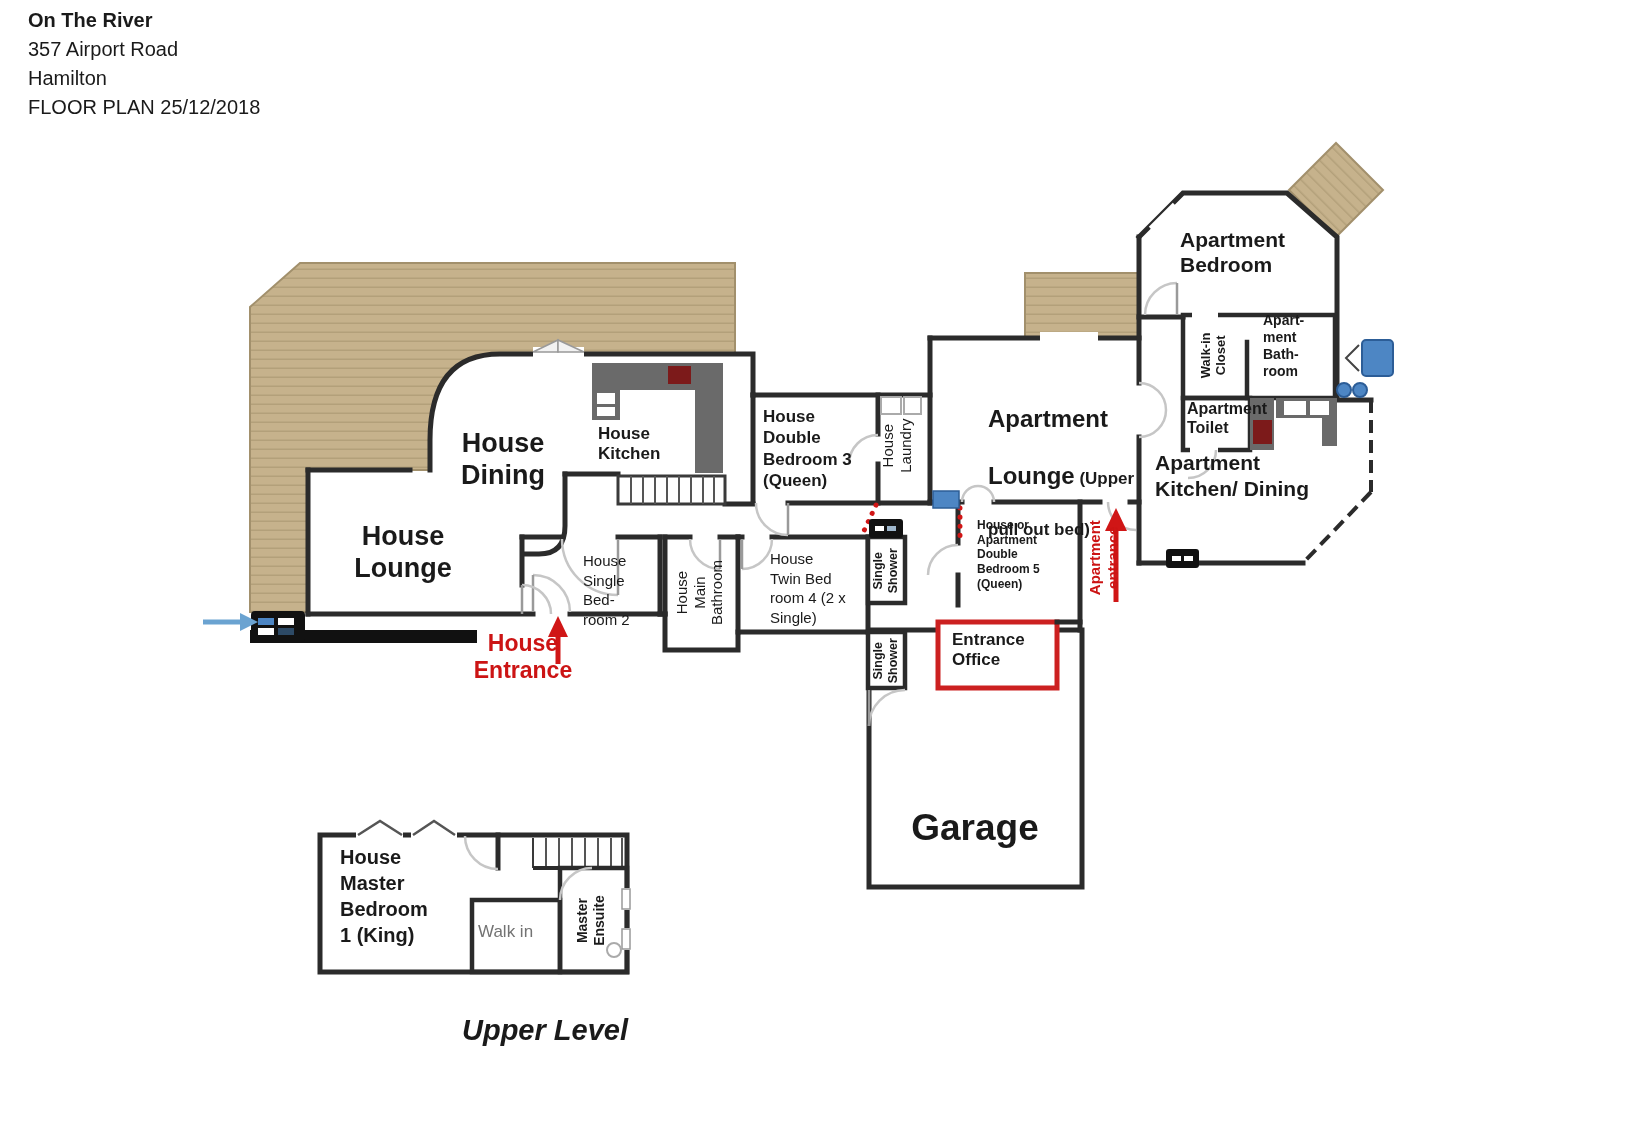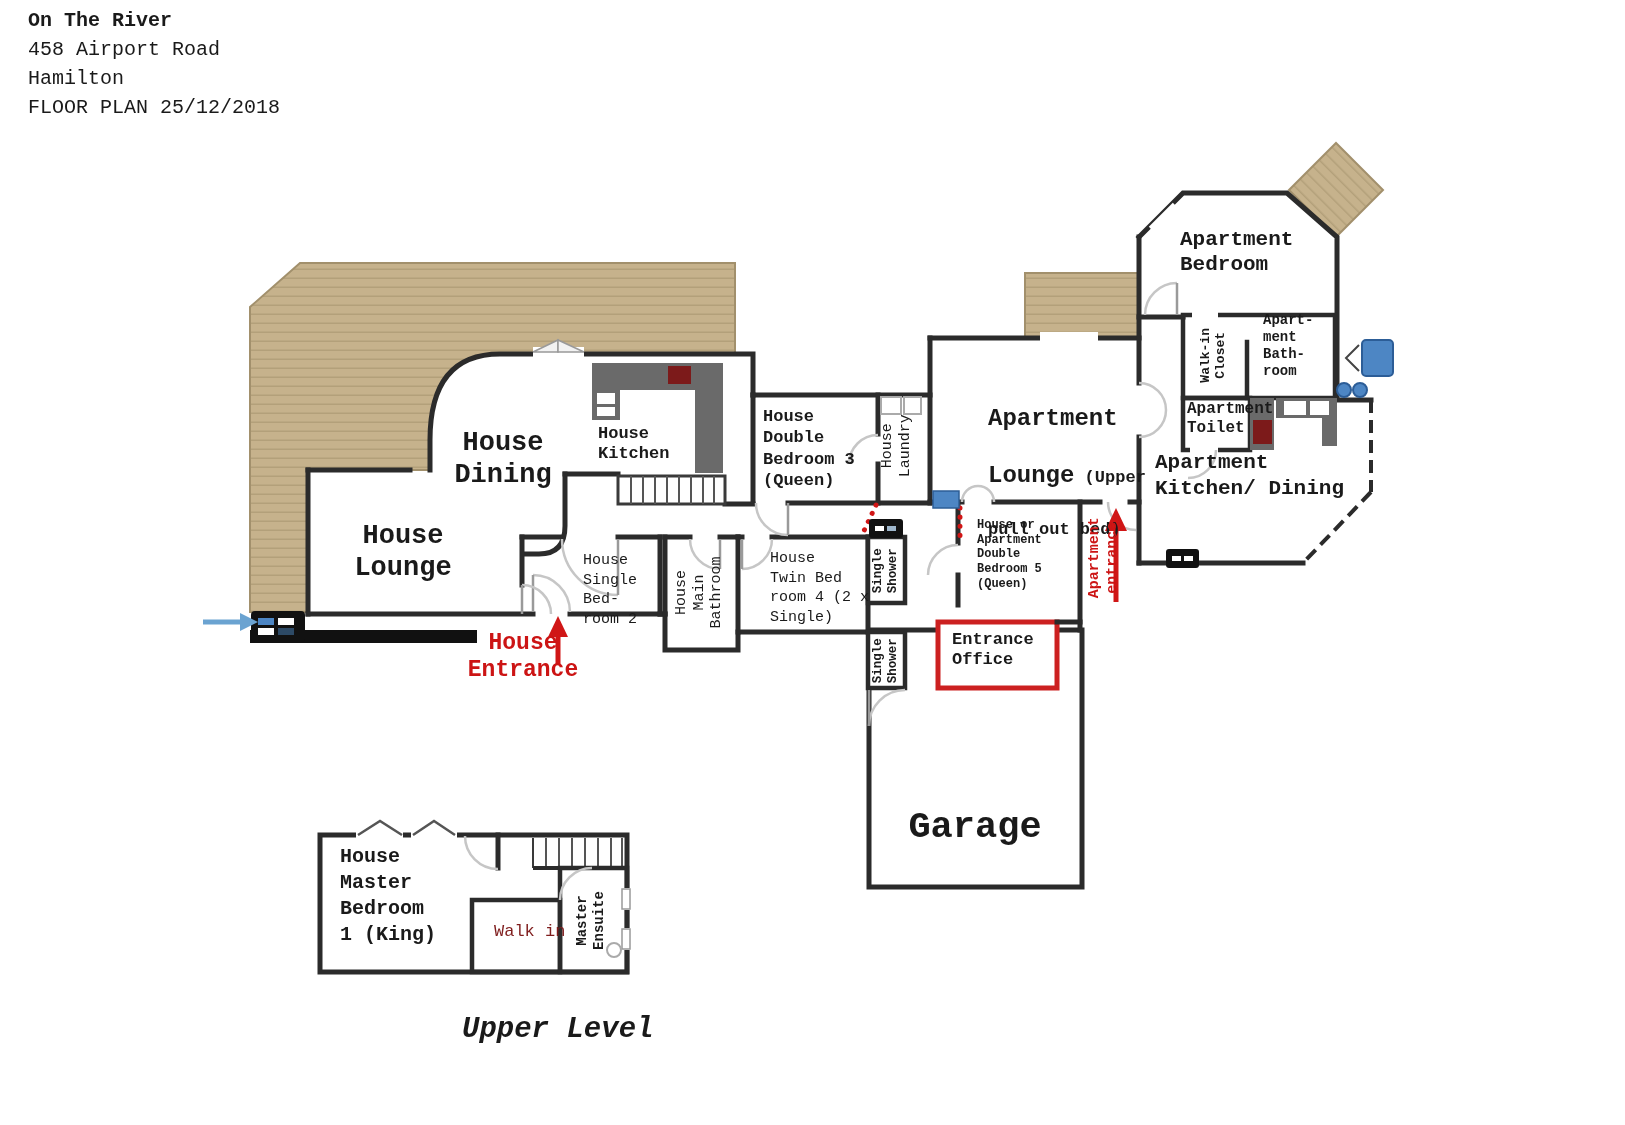--- a/index.html
+++ b/index.html
@@ -4,7 +4,7 @@
 <style>
   html,body{margin:0;padding:0;background:#ffffff;}
   #stage{position:relative;width:1625px;height:1125px;background:#ffffff;overflow:hidden;
-         font-family:Liberation Mono, monospace;color:#1a1a1a;}
+         font-family:Liberation Sans, sans-serif;color:#1a1a1a;}
   #plan-svg{position:absolute;left:0;top:0;}
   .lbl{position:absolute;white-space:pre-line;line-height:1.18;color:#1a1a1a;}
   .b{font-weight:bold;}

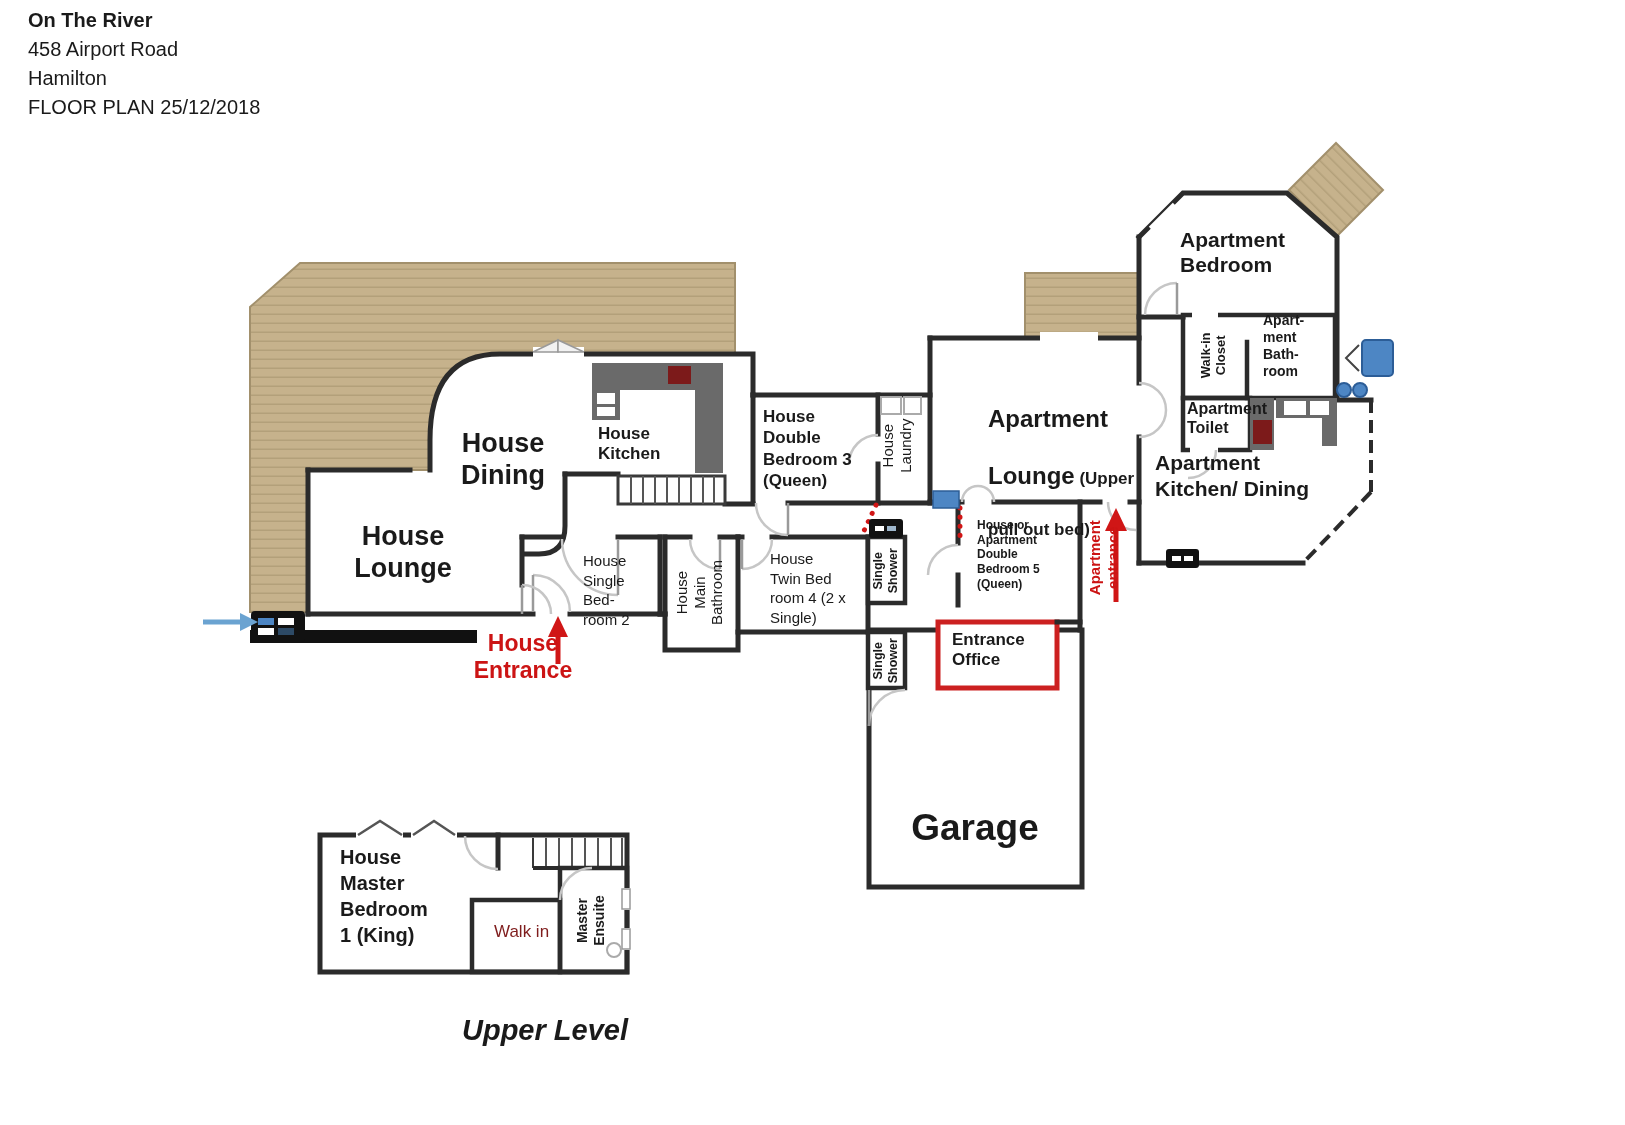--- a/index.html
+++ b/index.html
@@ -267,7 +267,7 @@
 
   <div class="hdr">
     <div class="t">On The River</div>
-    <div>458 Airport Road</div>
+    <div>357 Airport Road</div>
     <div>Hamilton</div>
     <div>FLOOR PLAN 25/12/2018</div>
   </div>

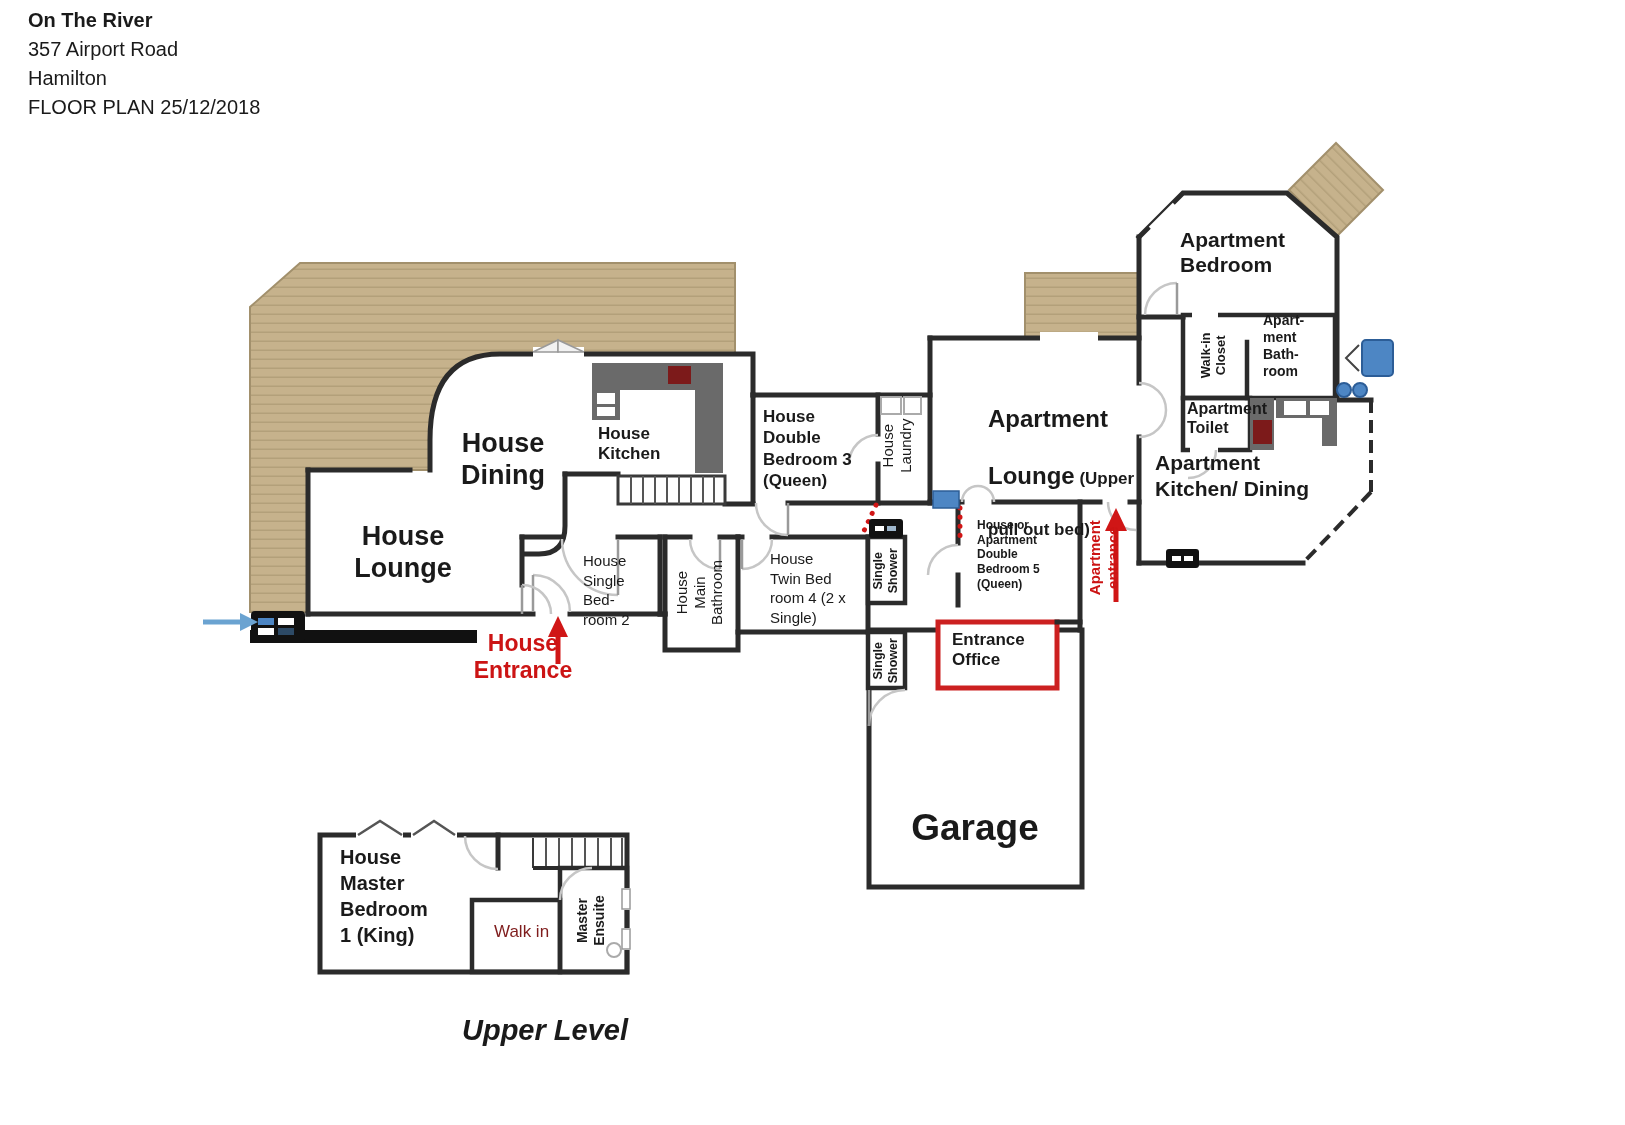--- a/index.html
+++ b/index.html
@@ -10,7 +10,7 @@
   .b{font-weight:bold;}
   .rot{transform:rotate(-90deg);transform-origin:center center;text-align:center;}
   .red{color:#cc1414;}
-  .gray{color:#7f1d1d;margin-left:16px;}
+  .gray{color:#737373;}
   .ctr{text-align:center;}
   .hdr{position:absolute;left:28px;top:6px;font-size:20px;line-height:29px;}
   .hdr .t{font-weight:bold;}

